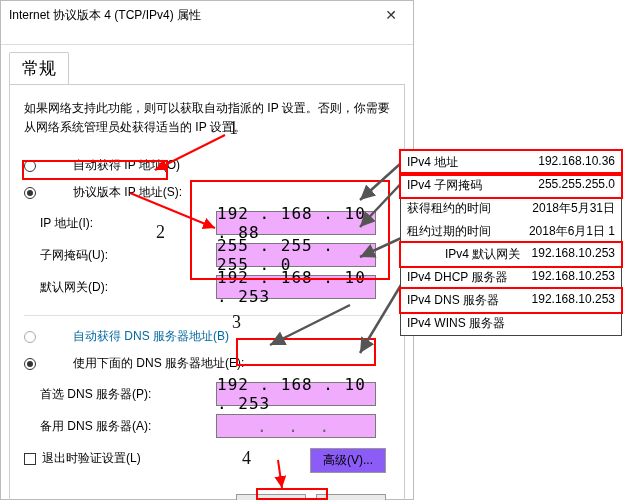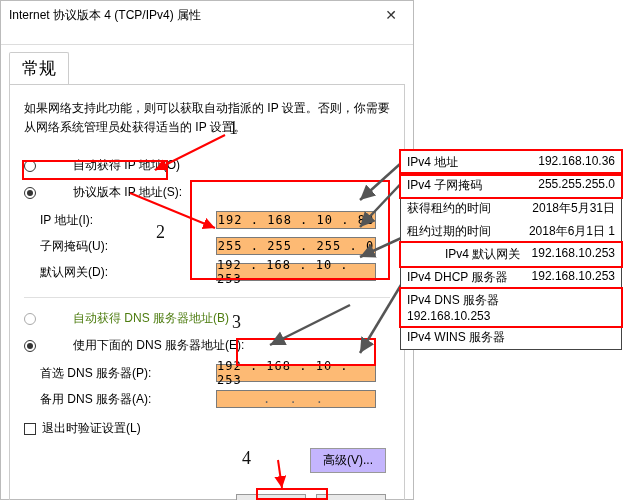--- a/index.html
+++ b/index.html
@@ -18,7 +18,7 @@
 .indent { margin-left: 16px; margin-right:14px; }
 .field-row { display: flex; align-items: center; justify-content: space-between; margin: 8px 0; }
 .field-label { width: 140px; }
-.ipbox { width: 160px; height: 18px; border: 1px solid #7a7a7a; background: #fdba74; display: flex; align-items: center; justify-content: center; font-family: "Segoe UI", monospace; font-size: 12px; letter-spacing: 1px; }
+.ipbox { width: 160px; height: 24px; border: 1px solid #7a7a7a; background: #f0abfc; display: flex; align-items: center; justify-content: center; font-family: "Segoe UI", monospace; font-size: 16px; letter-spacing: 1px; }
 .ipbox.empty { color: #666; letter-spacing: 6px; }
 .divider { border: none; border-top: 1px solid #e0e0e0; margin: 16px 0 10px; }
 .checkbox-row { display: flex; align-items: center; margin-top: 12px; }

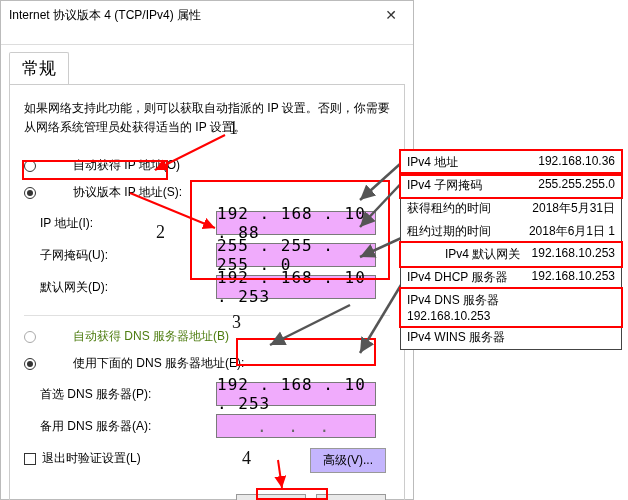--- a/index.html
+++ b/index.html
@@ -214,7 +214,7 @@
         <span>IPv4 DHCP 服务器</span>
         <span>192.168.10.253</span>
       </div>
-      <div class="info-row" style="outline: rgb(255, 0, 0) solid 2px; flex-direction: column;">
+      <div class="info-row" style="outline: rgb(255, 0, 0) solid 2px;">
         <span>IPv4 DNS 服务器</span>
         <span>192.168.10.253</span>
       </div>

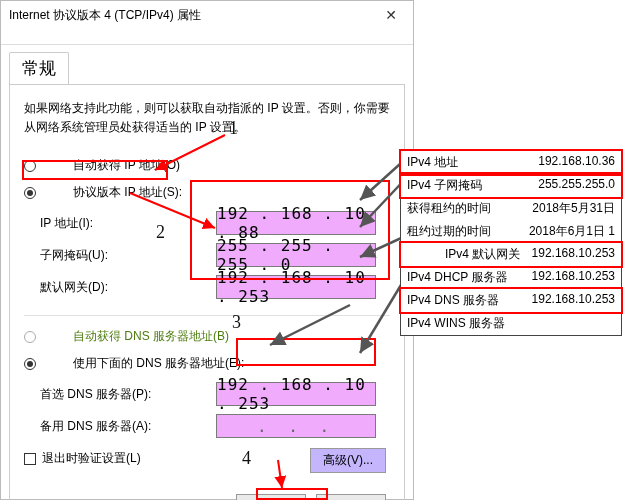--- a/index.html
+++ b/index.html
@@ -26,7 +26,7 @@
 .btn-advanced { position: absolute; right: 18px; bottom: 54px; padding: 3px 12px; border: 1px solid #999; background: #c4b5fd; font-size: 12px; }
 .dialog-buttons { position: absolute; bottom: 6px; right: 18px; display: flex; gap: 10px; }
 .dlg-btn { padding: 4px 22px; border: 1px solid #999; background: #eaeaea; font-size: 12px; }
-.disabled-text { color: #4d7c0f; }
+.disabled-text { color: #0369a1; }
 
 
 .annot { position: absolute; font-size: 18px; color: #111; font-family: serif; }

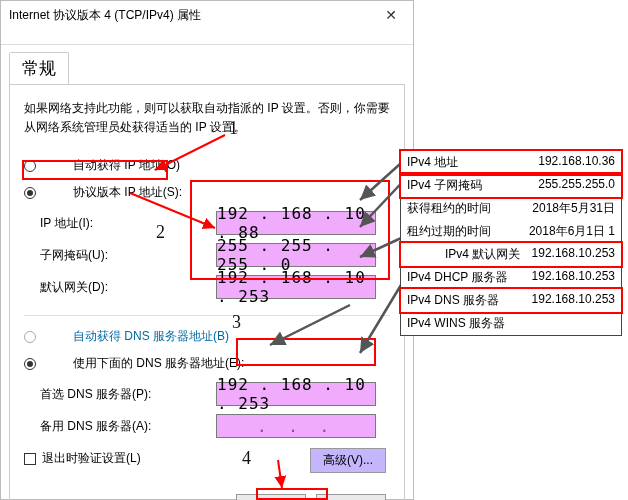--- a/index.html
+++ b/index.html
@@ -23,7 +23,7 @@
 .divider { border: none; border-top: 1px solid #e0e0e0; margin: 16px 0 10px; }
 .checkbox-row { display: flex; align-items: center; margin-top: 12px; }
 .checkbox { width: 12px; height: 12px; border: 1px solid #333; margin-right: 6px; background: #fff; }
-.btn-advanced { position: absolute; right: 18px; bottom: 54px; padding: 3px 12px; border: 1px solid #999; background: #c4b5fd; font-size: 12px; }
+.btn-advanced { position: absolute; right: 18px; bottom: 54px; padding: 3px 12px; border: 1px solid #999; background: #8b5cf6; font-size: 12px; }
 .dialog-buttons { position: absolute; bottom: 6px; right: 18px; display: flex; gap: 10px; }
 .dlg-btn { padding: 4px 22px; border: 1px solid #999; background: #eaeaea; font-size: 12px; }
 .disabled-text { color: #0369a1; }

